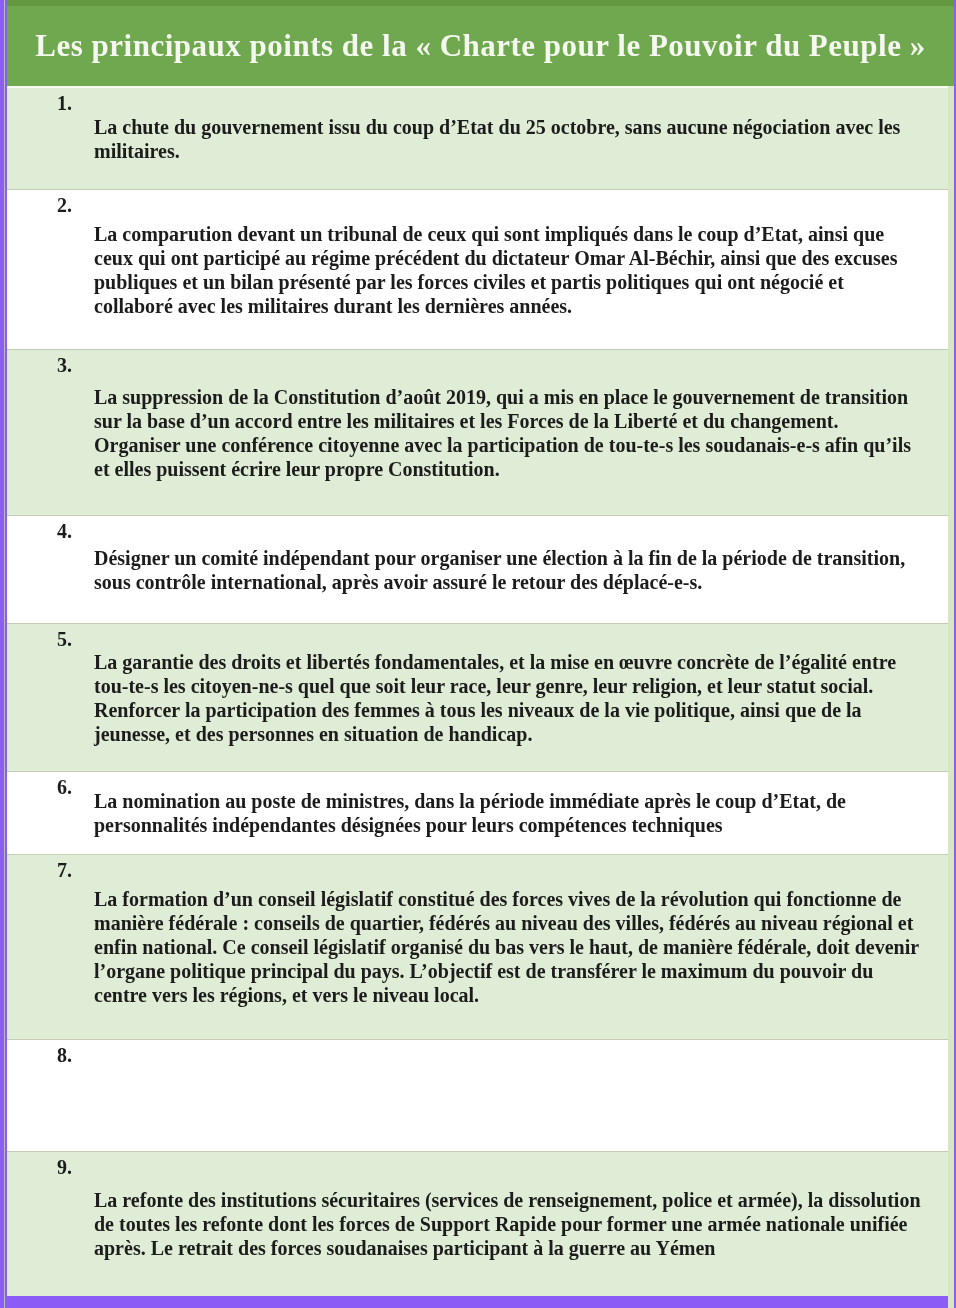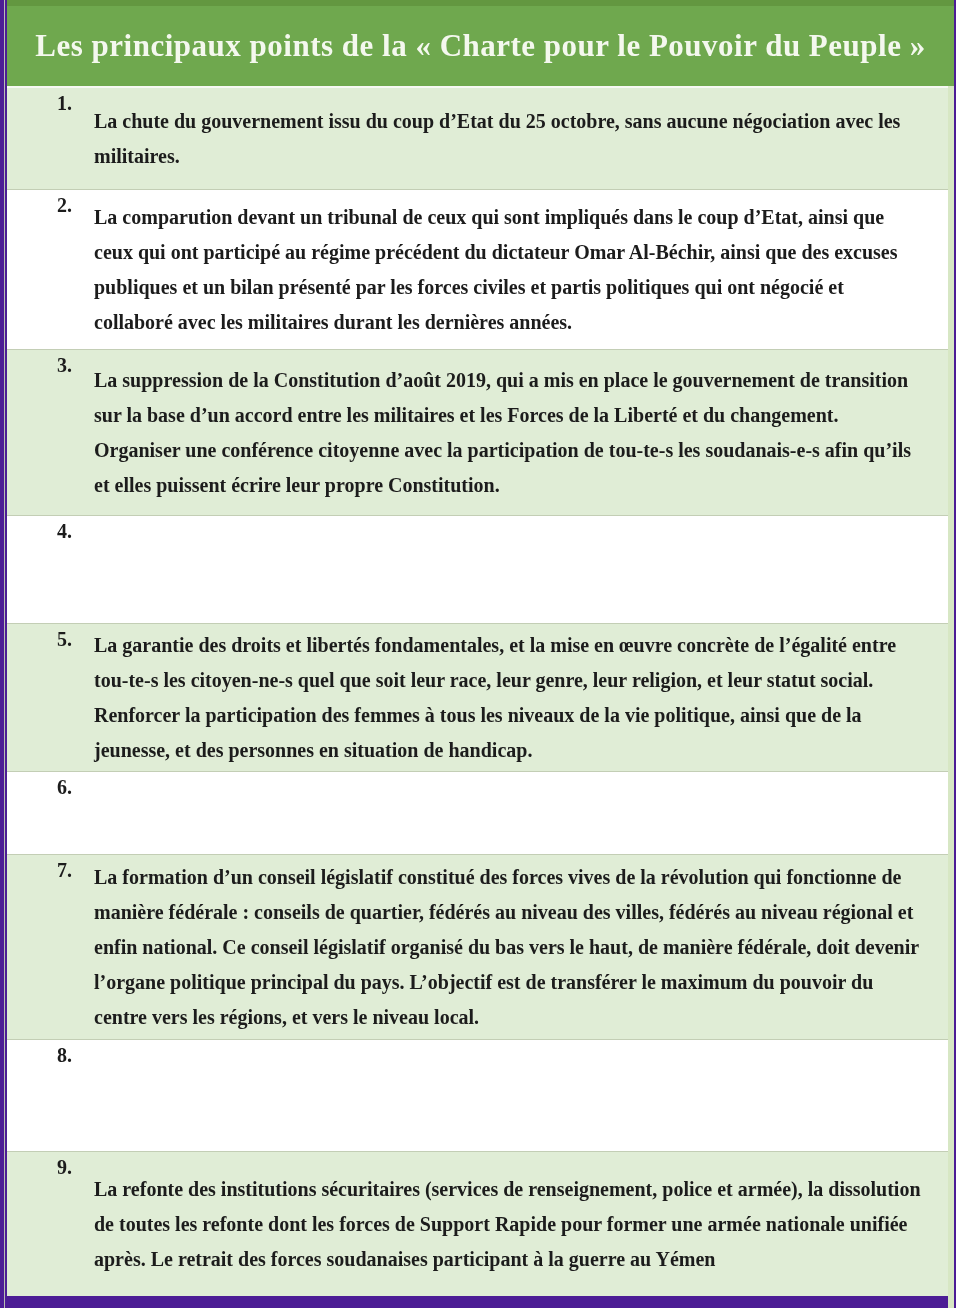--- a/index.html
+++ b/index.html
@@ -11,7 +11,7 @@
     position: relative;
     width: 956px;
     height: 1308px;
-    background: #4c1d95;
+    background: #8b5cf6;
     overflow: hidden;
     font-family: "Liberation Serif", "DejaVu Serif", serif;
   }

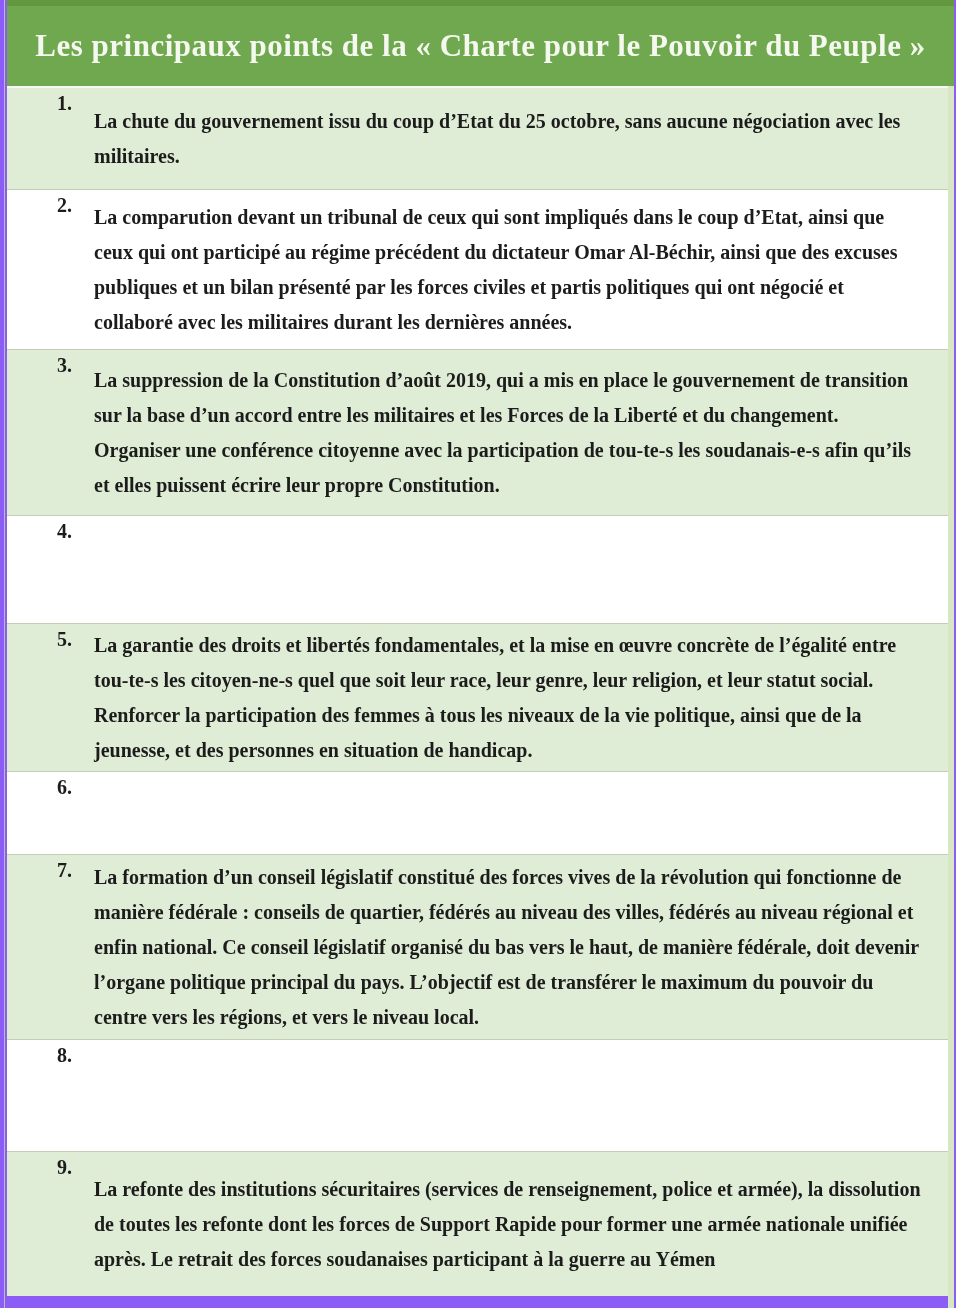--- a/index.html
+++ b/index.html
@@ -85,7 +85,7 @@
     max-width: 845px;
     font-size: 20px;
     font-weight: 700;
-    line-height: 35px;
+    line-height: 24px;
   }
   
   .r1 { height: 103px; }

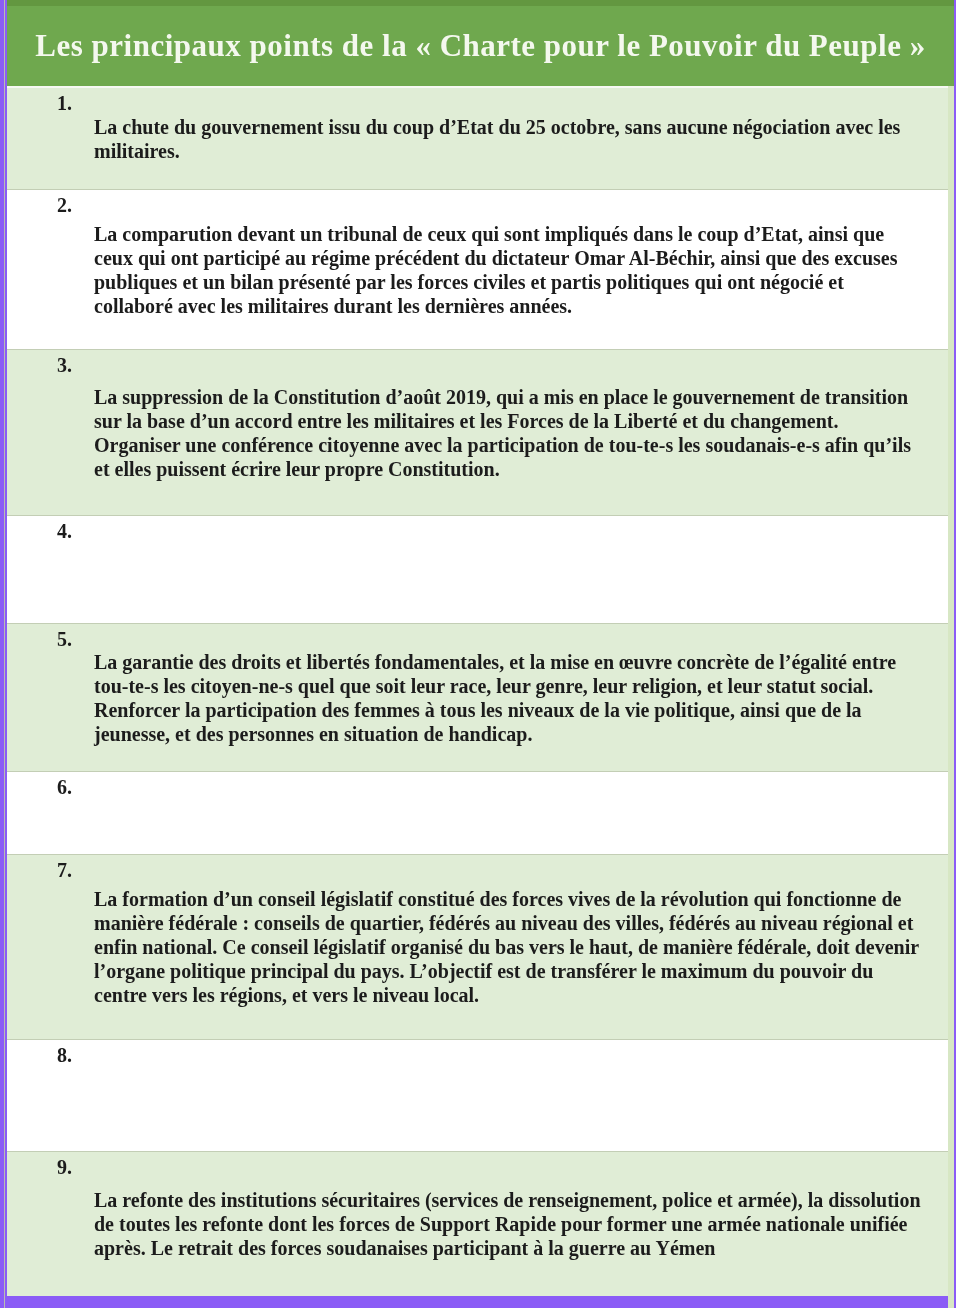--- a/index.html
+++ b/index.html
@@ -124,6 +124,7 @@
       </div>
       <div class="row white r4">
         <span class="num">4.</span>
+        <div class="text">Désigner un comité indépendant pour organiser une élection à la fin de la période de transition, sous contrôle international, après avoir assuré le retour des déplacé-e-s.</div>
       </div>
       <div class="row green r5">
         <span class="num">5.</span>

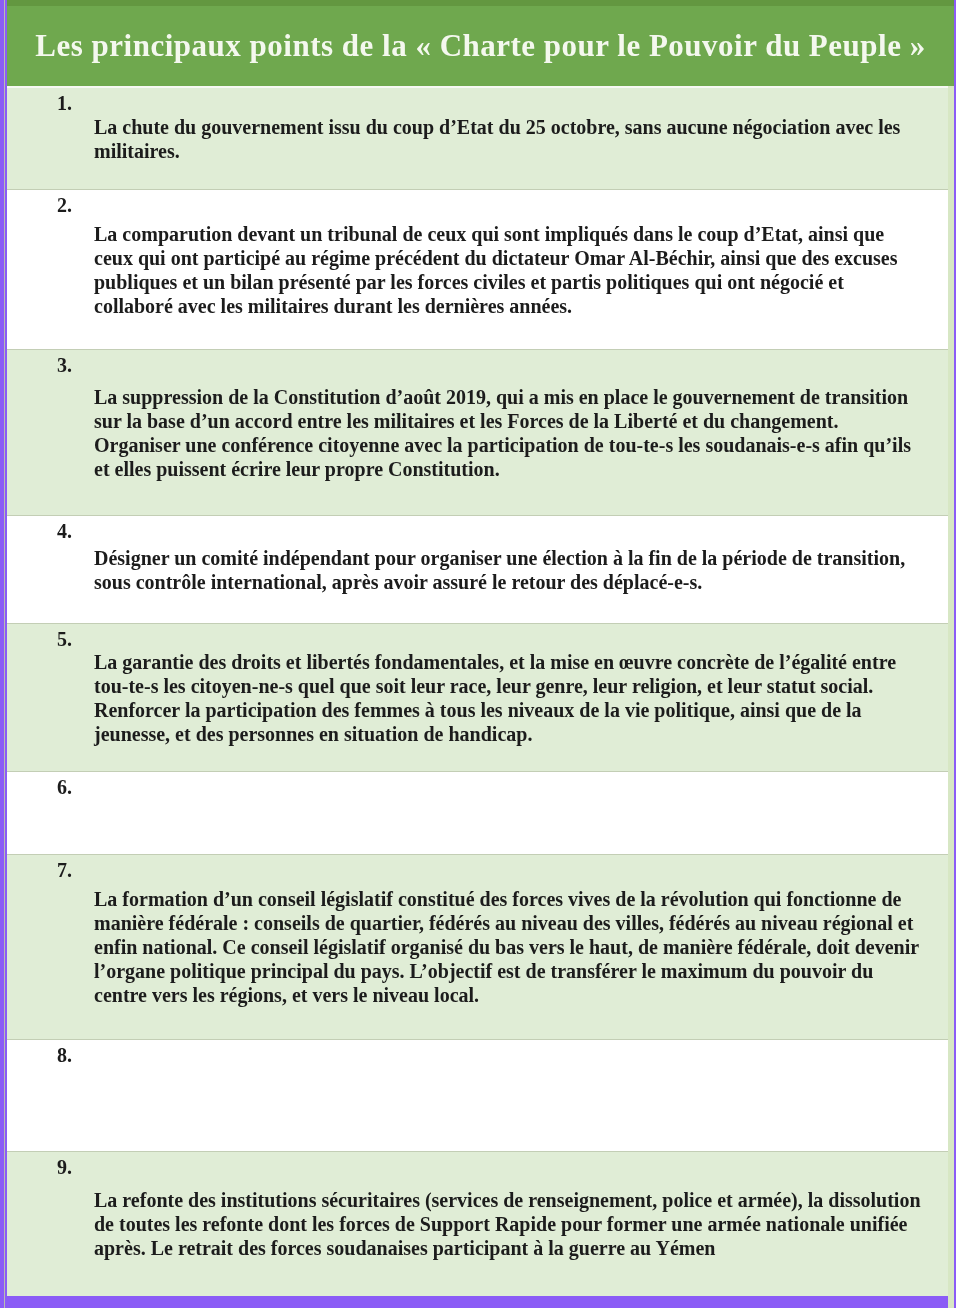--- a/index.html
+++ b/index.html
@@ -132,6 +132,7 @@
       </div>
       <div class="row white r6">
         <span class="num">6.</span>
+        <div class="text">La nomination au poste de ministres, dans la période immédiate après le coup d’Etat, de personnalités indépendantes désignées pour leurs compétences techniques</div>
       </div>
       <div class="row green r7">
         <span class="num">7.</span>

